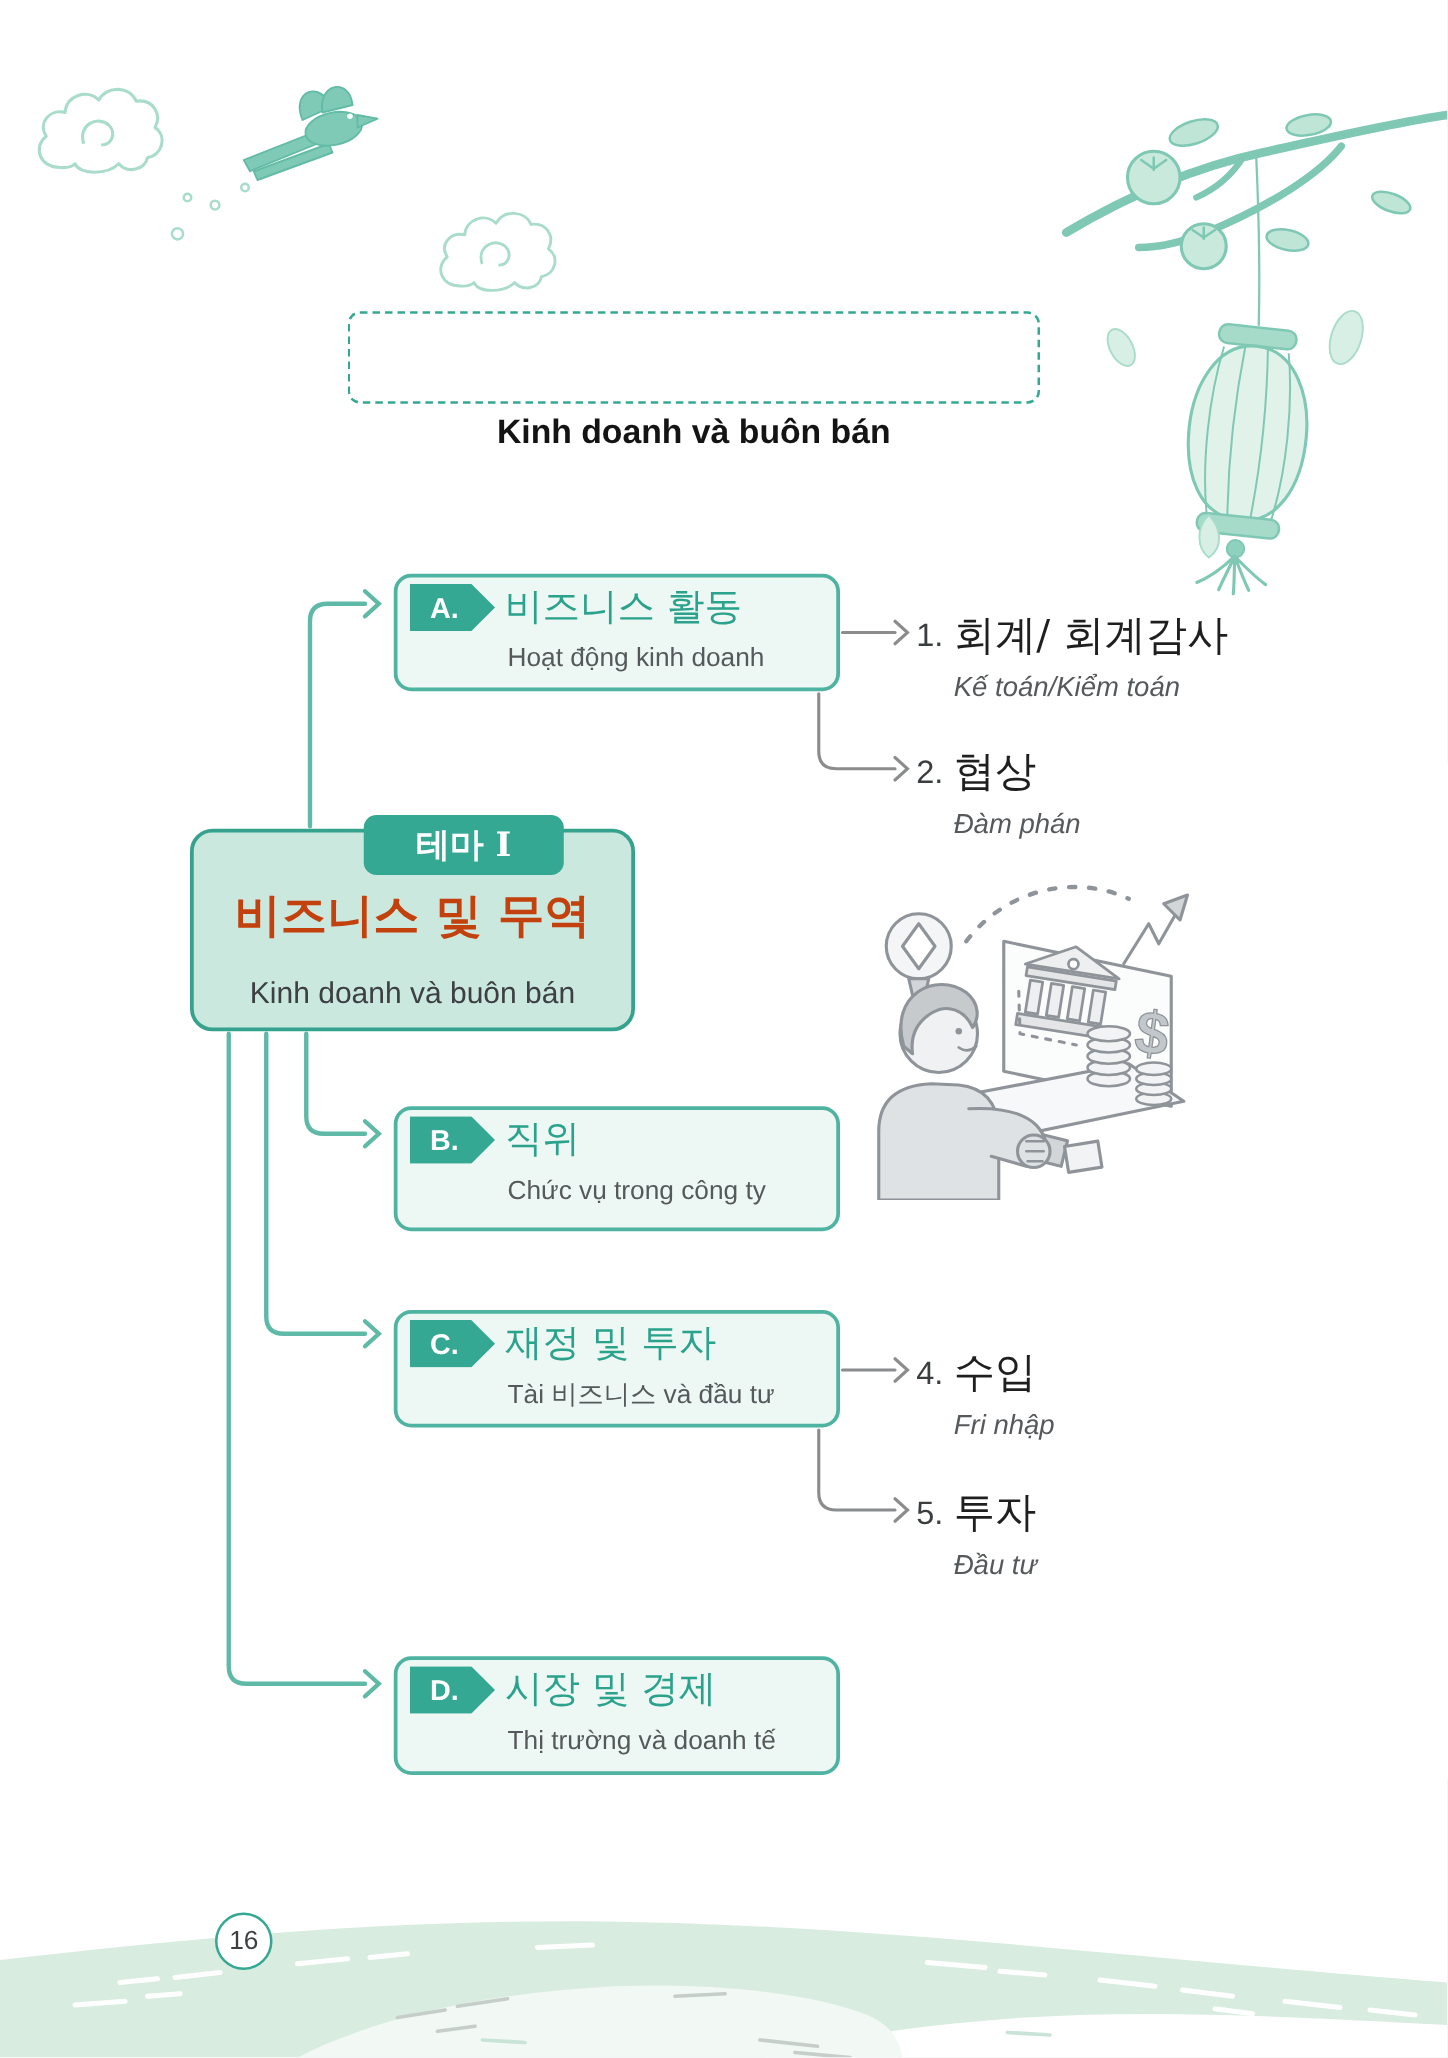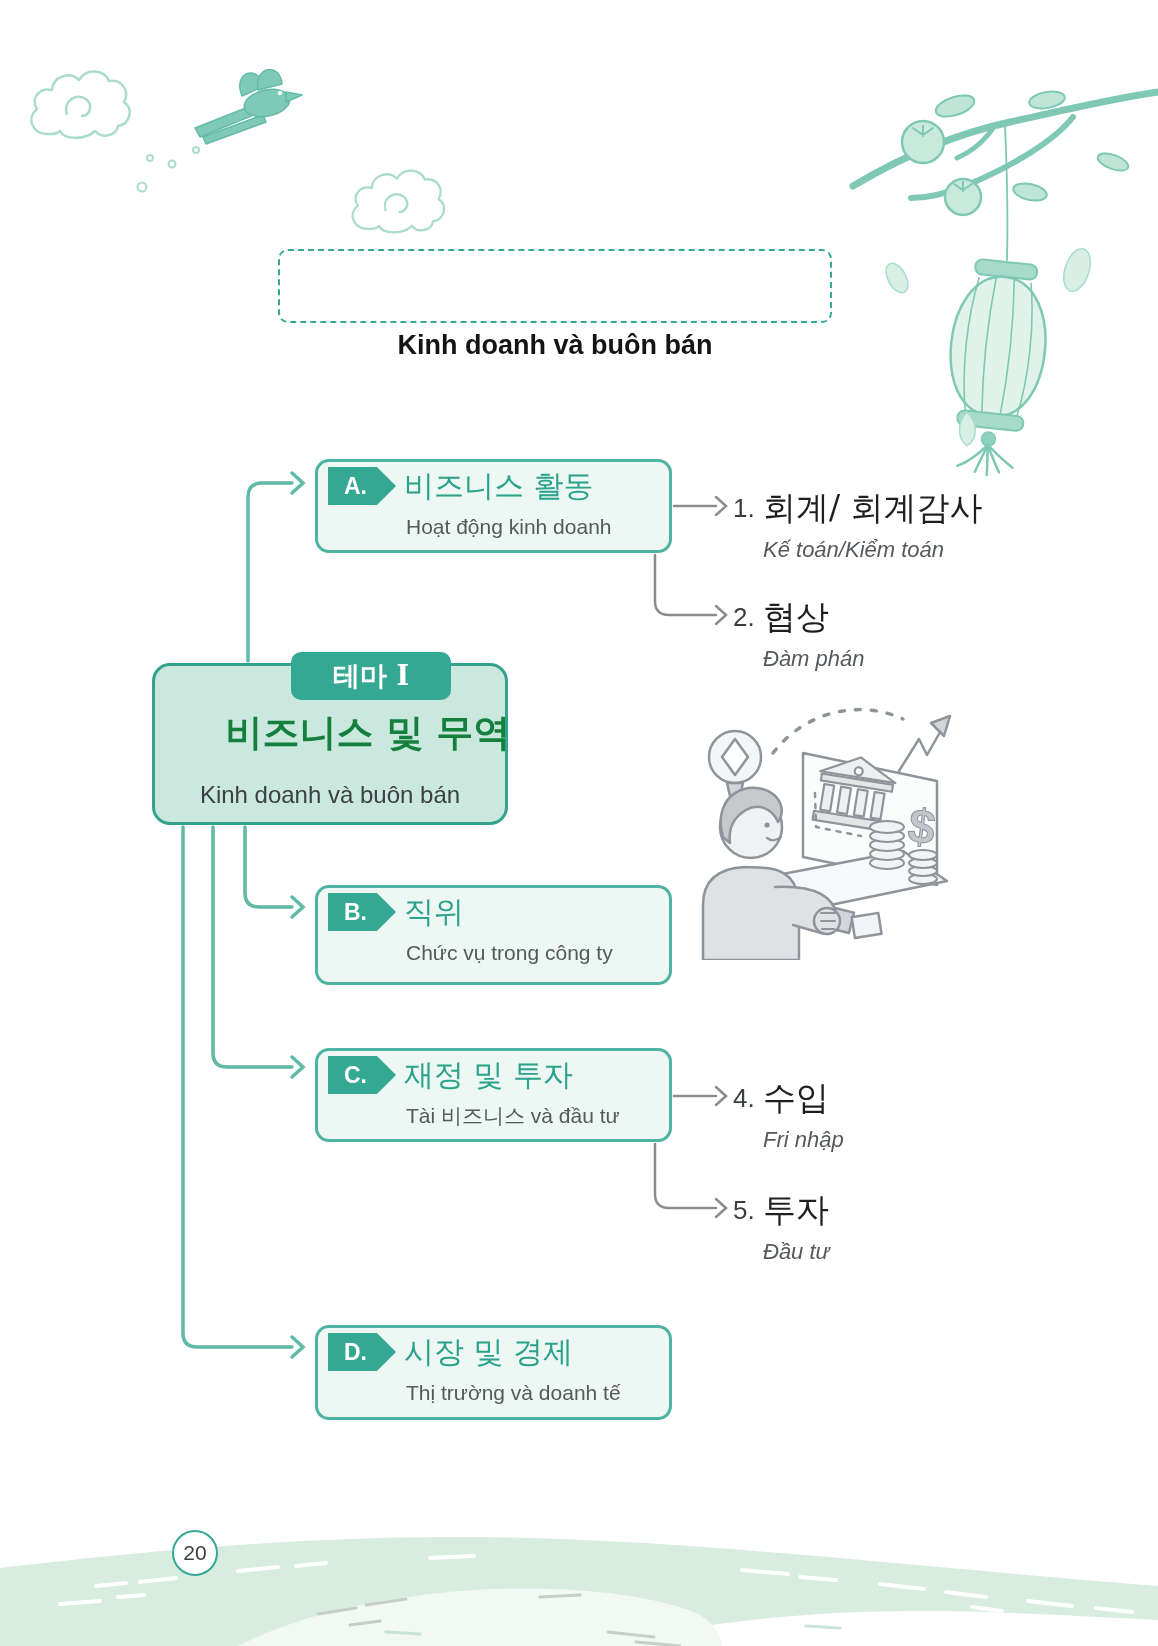--- a/index.html
+++ b/index.html
@@ -34,7 +34,7 @@
          background:#35A893;border-radius:10px;color:#fff;font-size:27px;font-weight:700;
          display:flex;align-items:center;justify-content:center;margin-left:41px;}
   .theme .tt{position:absolute;left:0;top:42px;width:100%;text-align:center;font-size:37px;
-         font-weight:700;color:#15803d;margin-left:38px;}
+         font-weight:700;color:#c2410c;}
   .theme .ts{position:absolute;left:0;top:115px;width:100%;text-align:center;font-size:24px;color:#3C4043;}
 
   

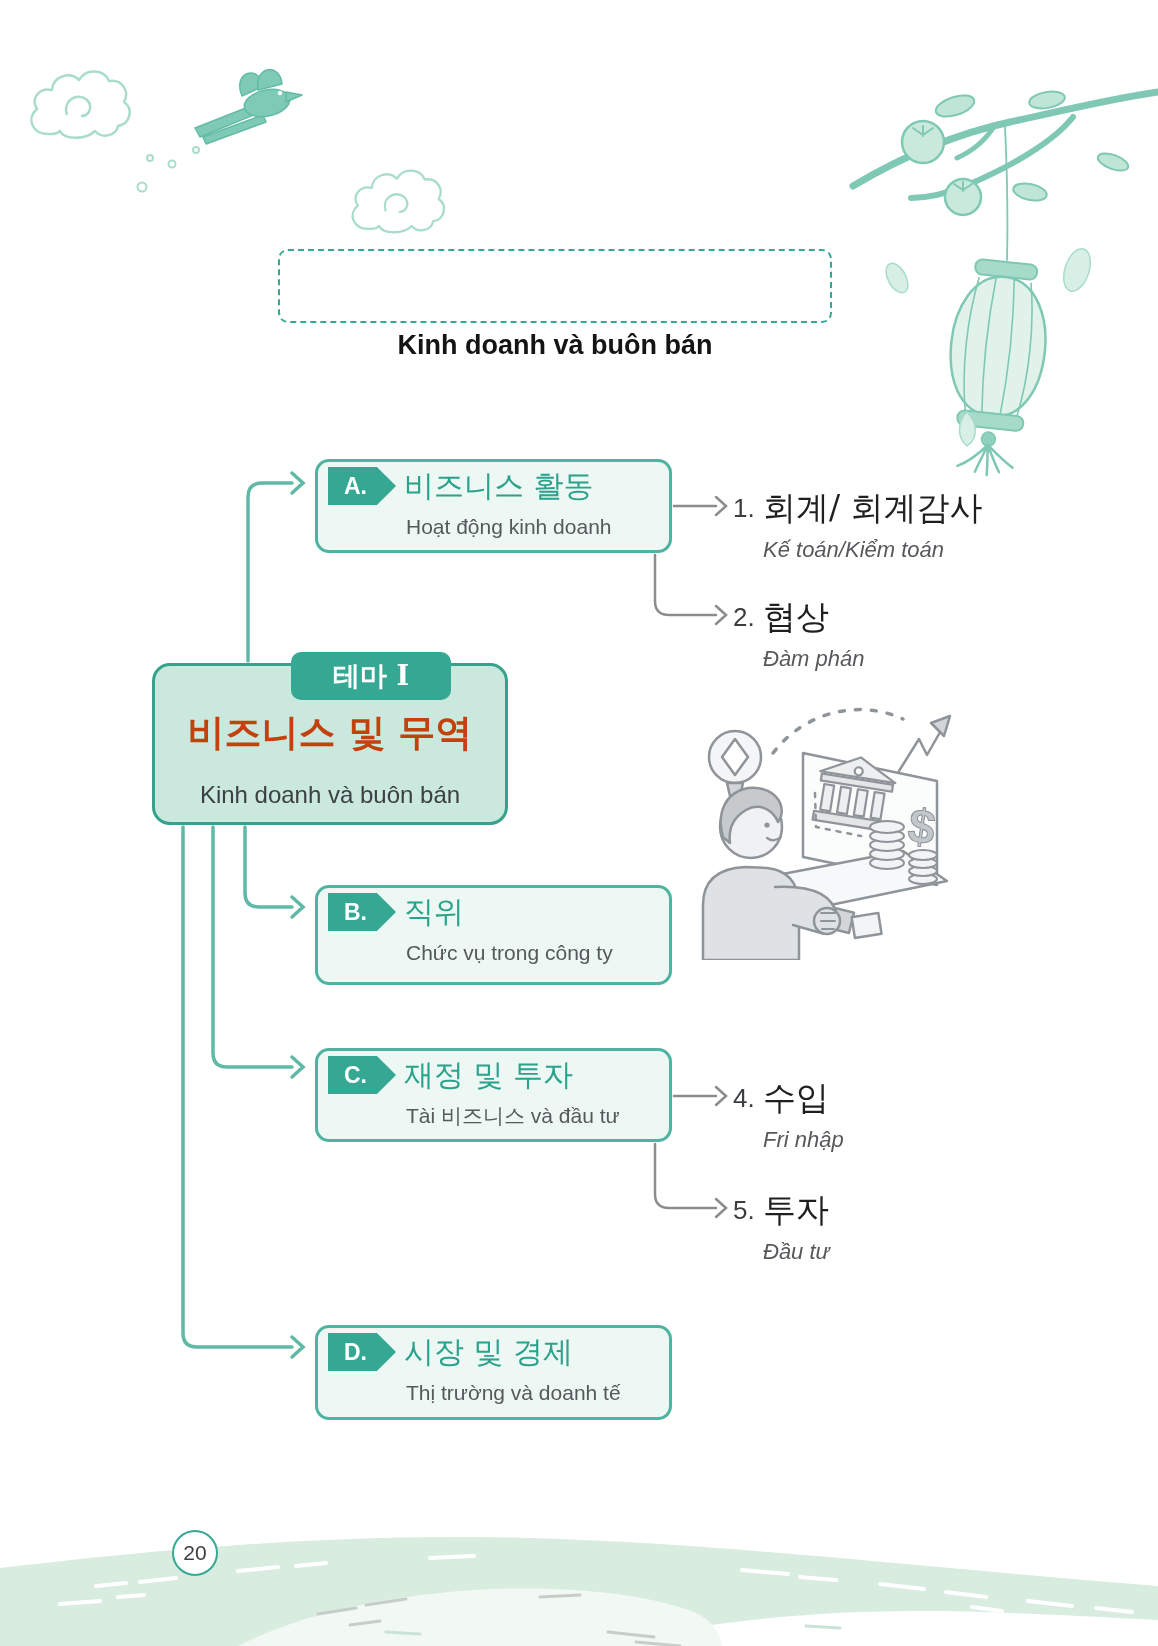--- a/index.html
+++ b/index.html
@@ -293,7 +293,7 @@
     </g>
   </svg>
 
-  <div class="pagenum">20</div>
+  <div class="pagenum">16</div>
 
 </div>
 

